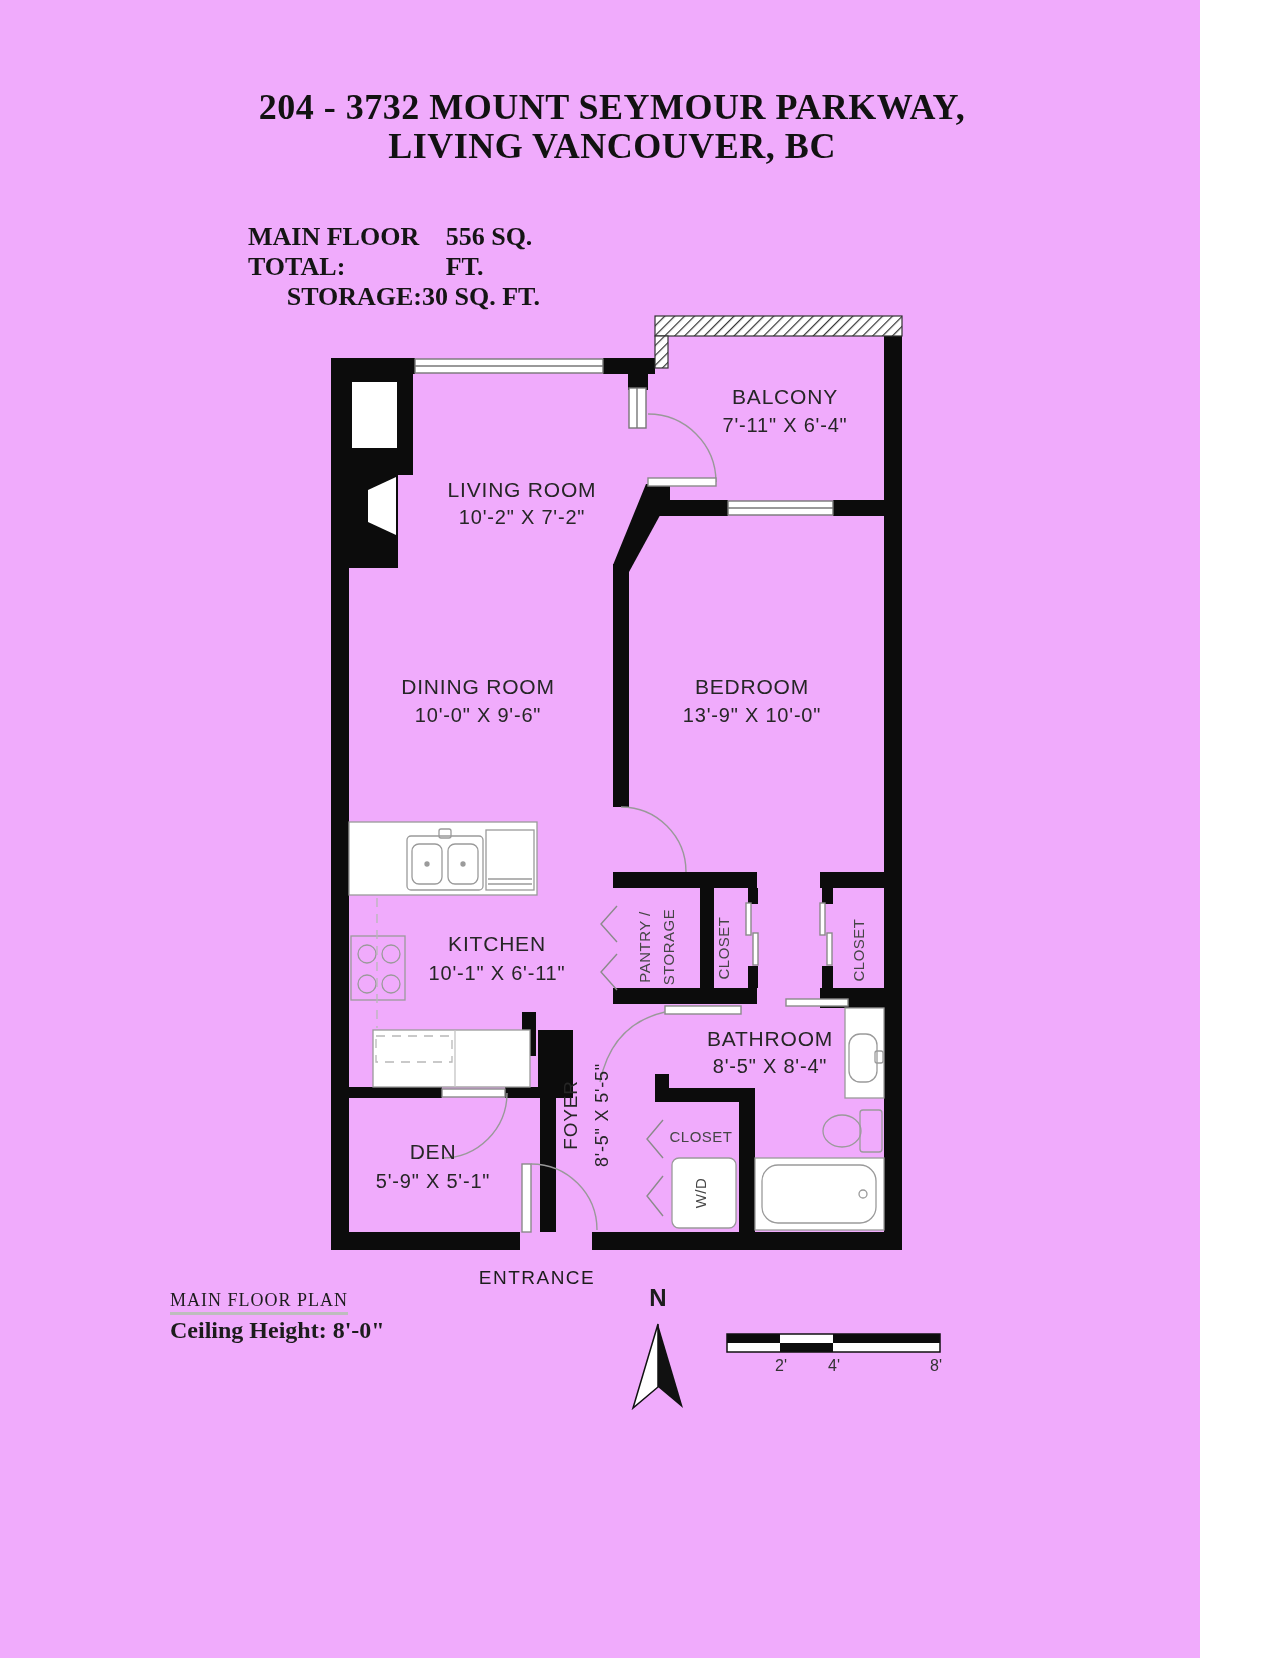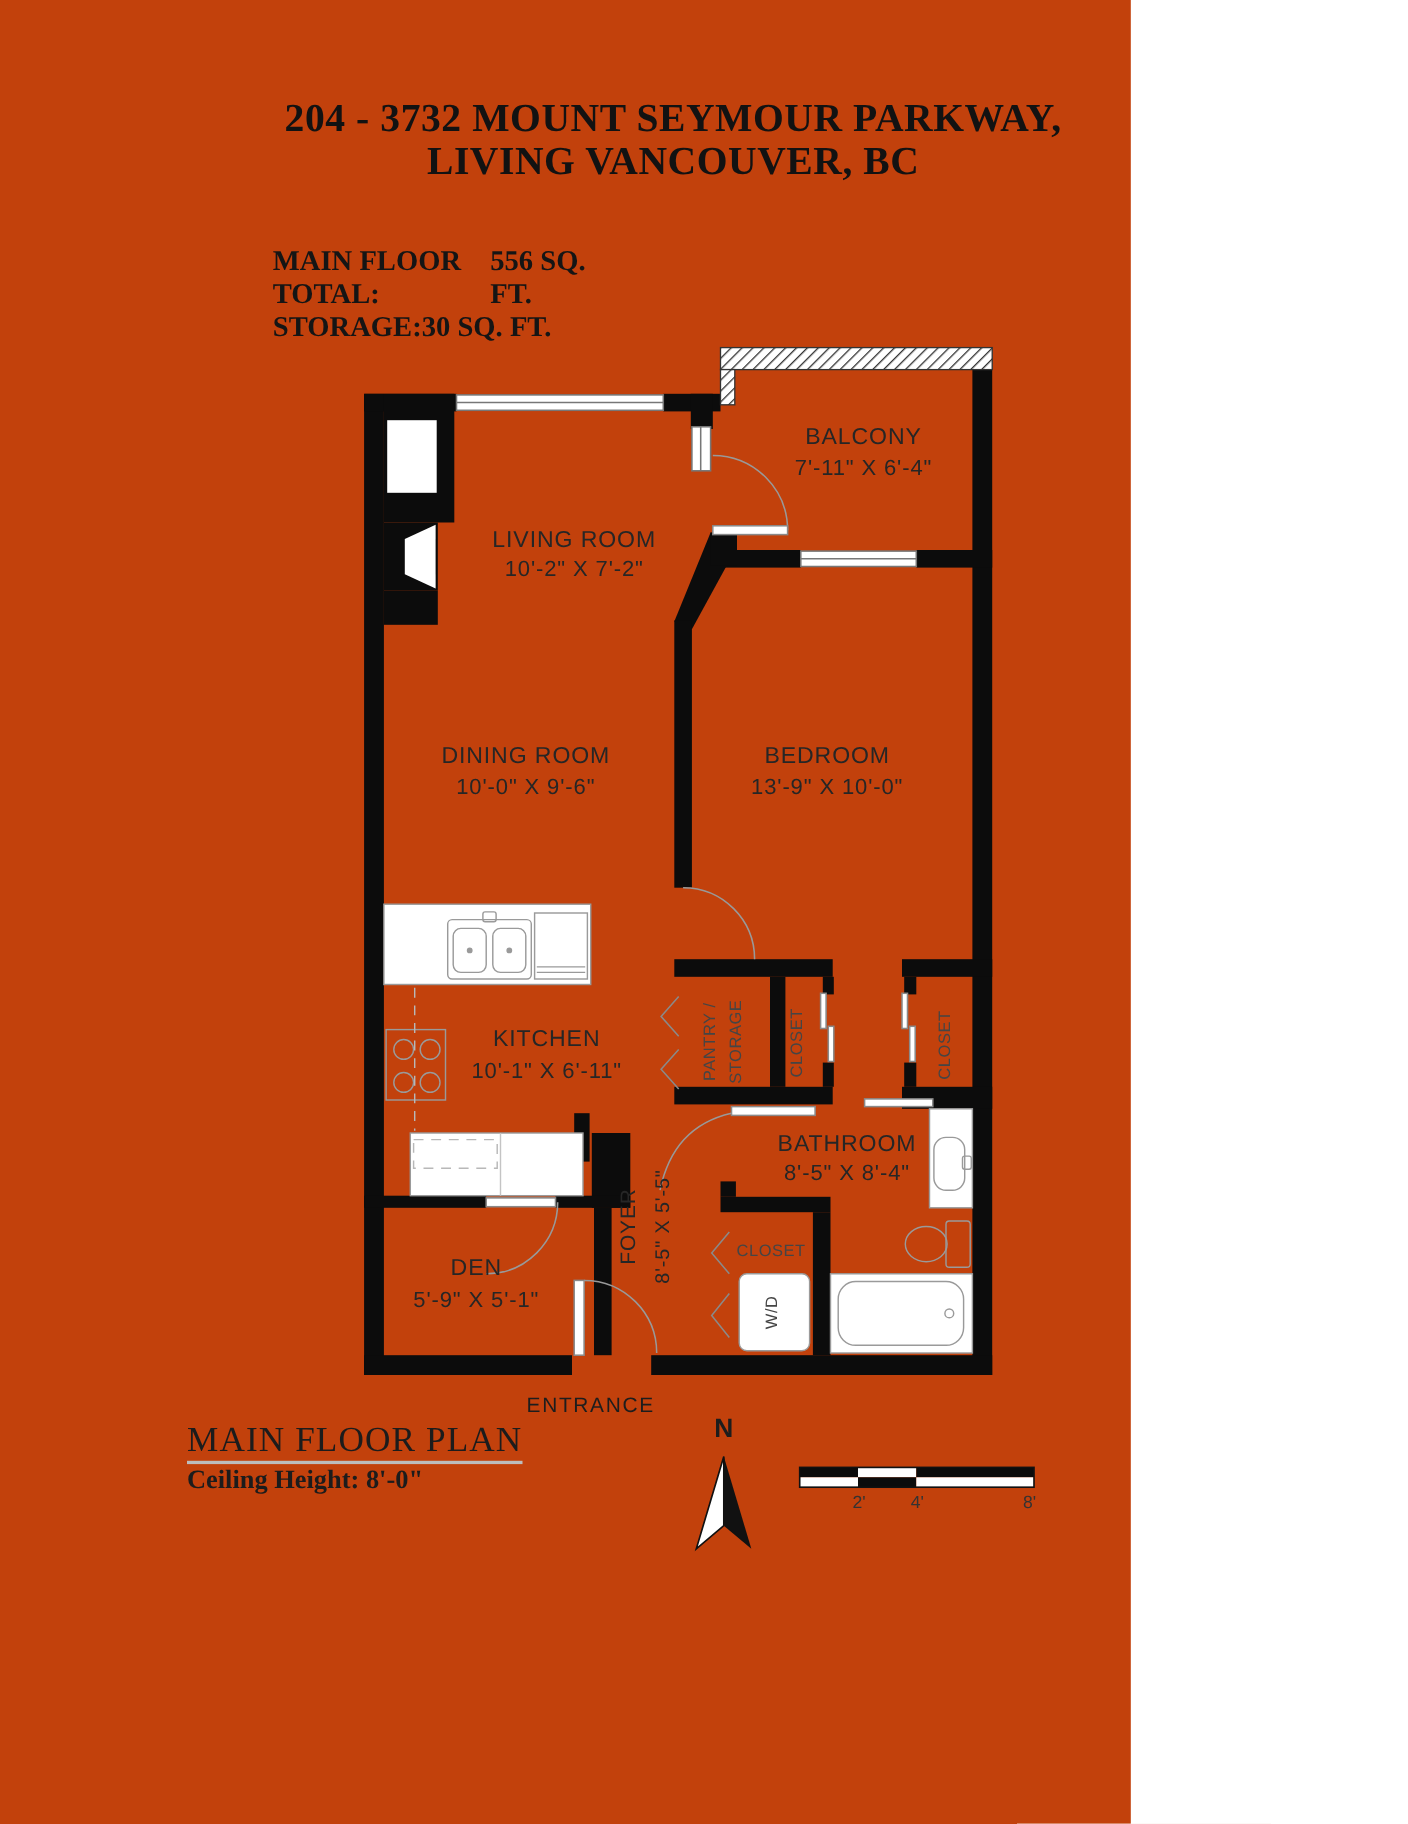--- a/index.html
+++ b/index.html
@@ -3,7 +3,7 @@
 <meta charset="utf-8">
 <style>
   html,body{margin:0;padding:0;background:#ffffff;}
-  #page{position:relative;width:1028px;height:1658px;background:#c2410c;overflow:hidden;
+  #page{position:relative;width:1200px;height:1658px;background:#f0abfc;overflow:hidden;
         font-family:"Liberation Sans",sans-serif;color:#1a1a1a;}
   #title{position:absolute;top:88px;left:0;width:1224px;text-align:center;
          font-family:"Liberation Serif",serif;font-weight:bold;font-size:36px;line-height:39px;

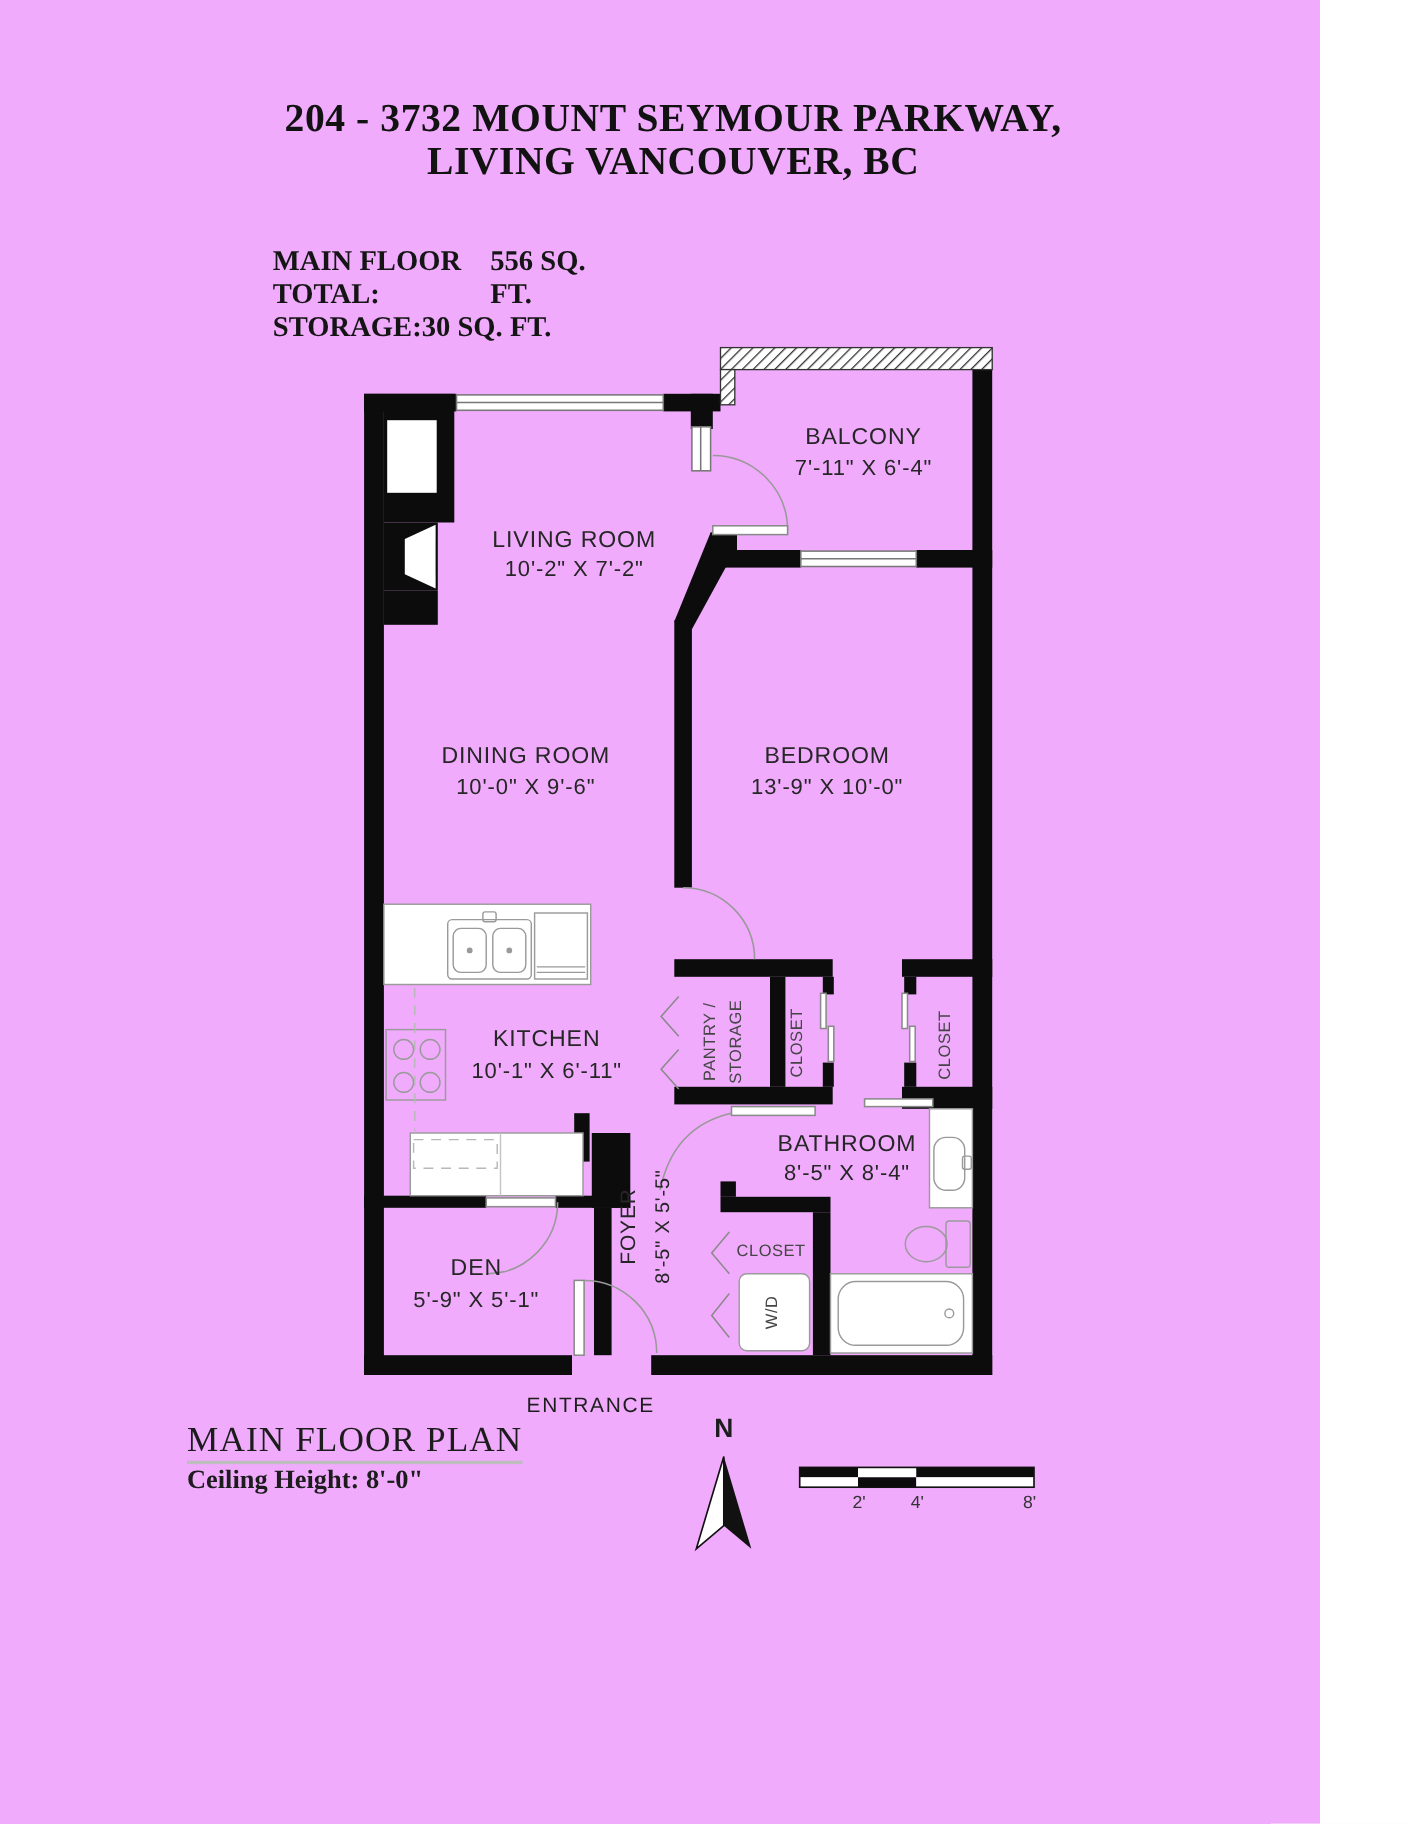--- a/index.html
+++ b/index.html
@@ -10,7 +10,7 @@
          color:#121212;letter-spacing:0.5px;}
   #areas{position:absolute;top:222px;left:248px;width:292px;
          font-family:"Liberation Serif",serif;font-weight:600;font-size:26px;line-height:30px;color:#151515;}
-  .area-row{display:flex;justify-content:flex-start;}
+  .area-row{display:flex;justify-content:flex-end;}
   #plan-svg{position:absolute;top:0;left:0;}
   #footer-left{position:absolute;left:170px;top:1290px;font-family:"Liberation Serif",serif;color:#1c1c1c;}
   #plan-title{font-size:32px;letter-spacing:1px;font-weight:normal;

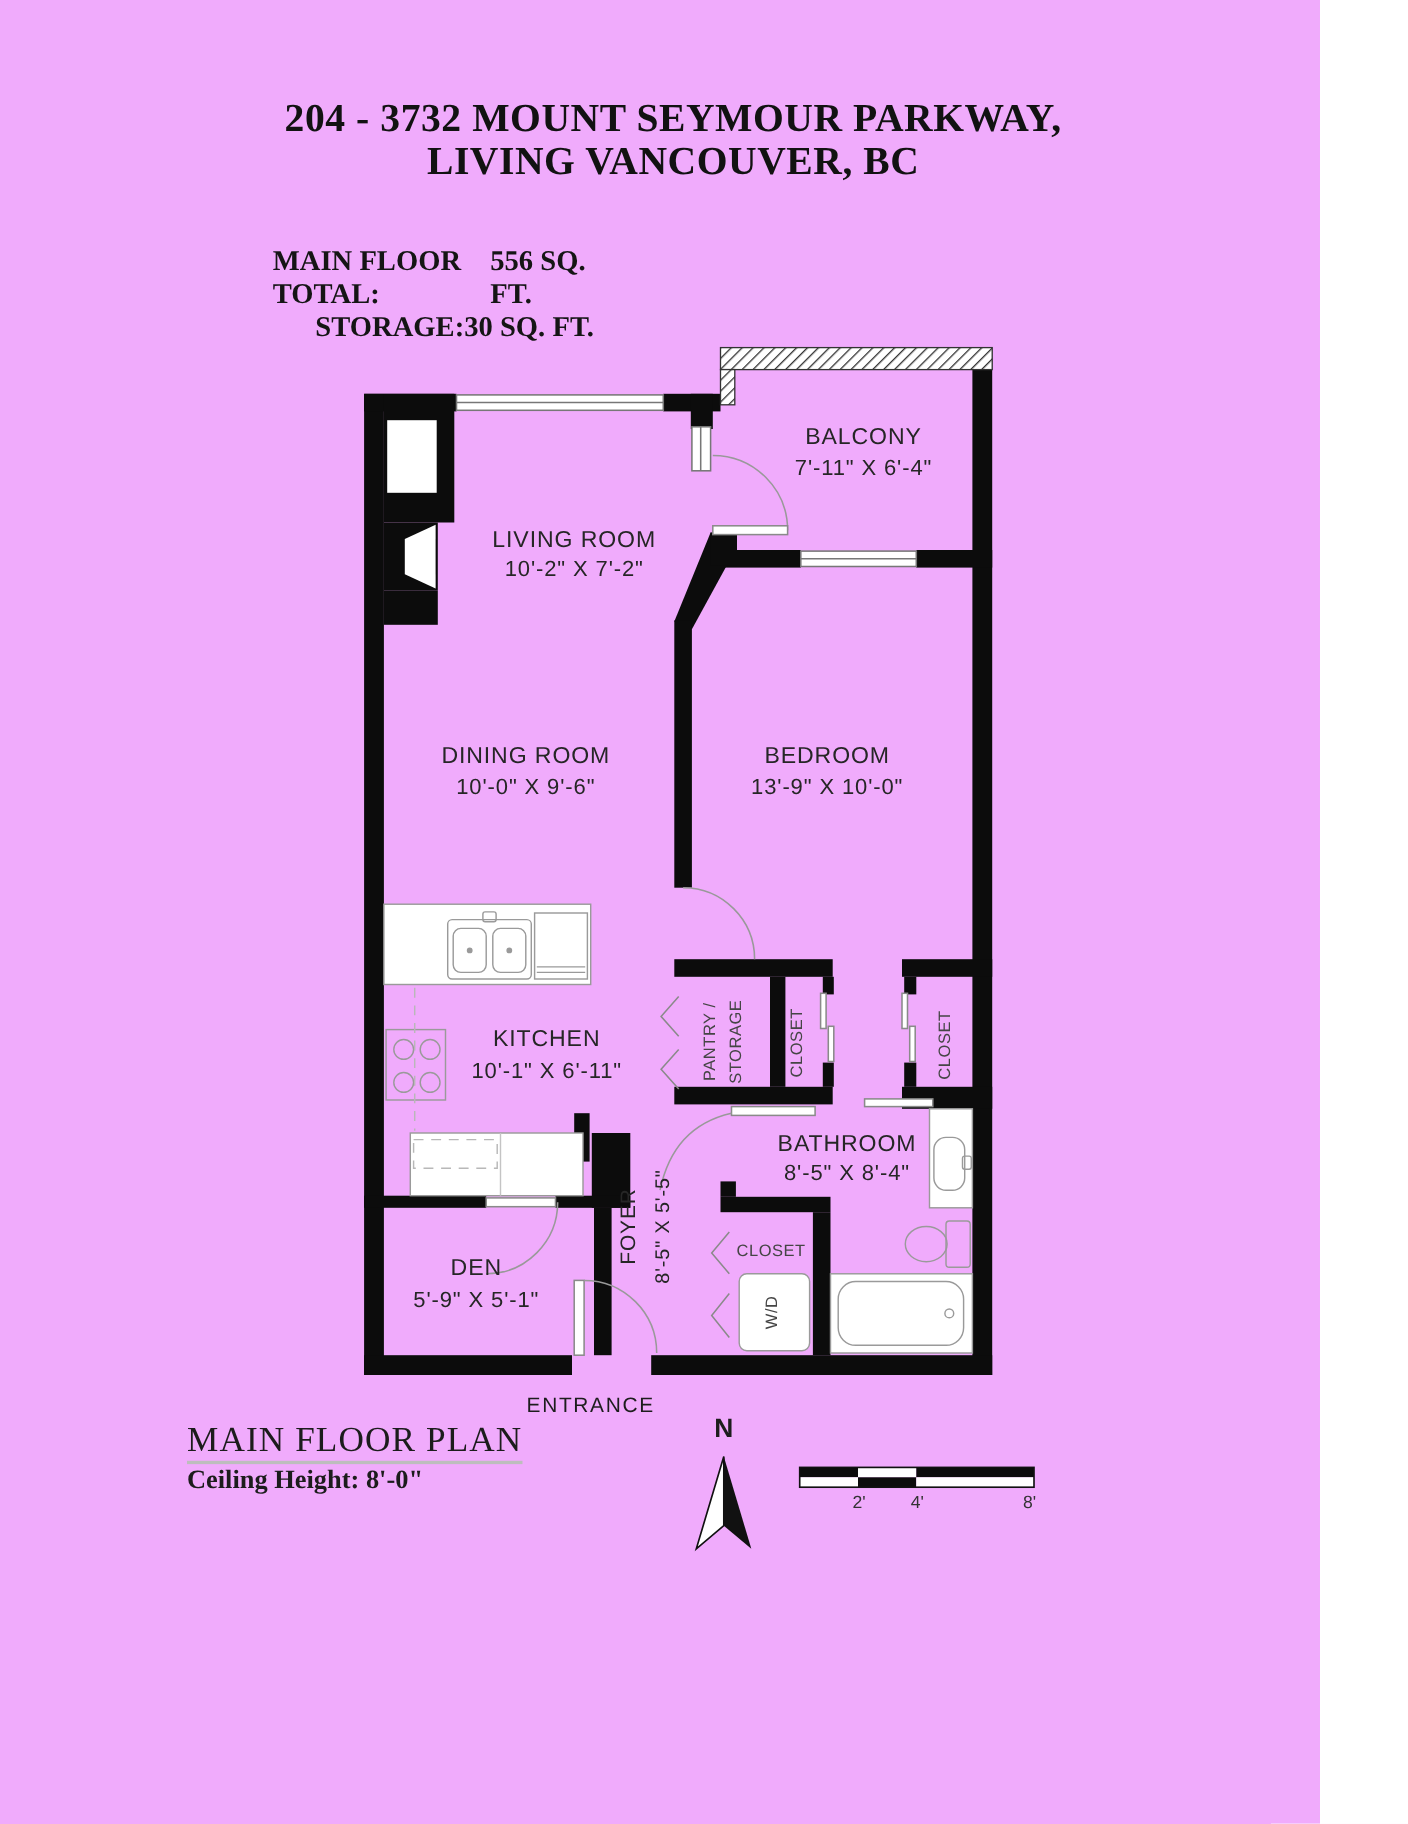--- a/index.html
+++ b/index.html
@@ -13,7 +13,7 @@
   .area-row{display:flex;justify-content:flex-end;}
   #plan-svg{position:absolute;top:0;left:0;}
   #footer-left{position:absolute;left:170px;top:1290px;font-family:"Liberation Serif",serif;color:#1c1c1c;}
-  #plan-title{font-size:32px;letter-spacing:1px;font-weight:normal;
+  #plan-title{font-size:18px;letter-spacing:1px;font-weight:normal;
               border-bottom:3px solid #bdbdbd;padding-bottom:1px;display:inline-block;}
   #ceiling{font-size:24px;font-weight:bold;margin-top:2px;}
   svg text{font-family:"Liberation Sans",sans-serif;fill:#262626;}

